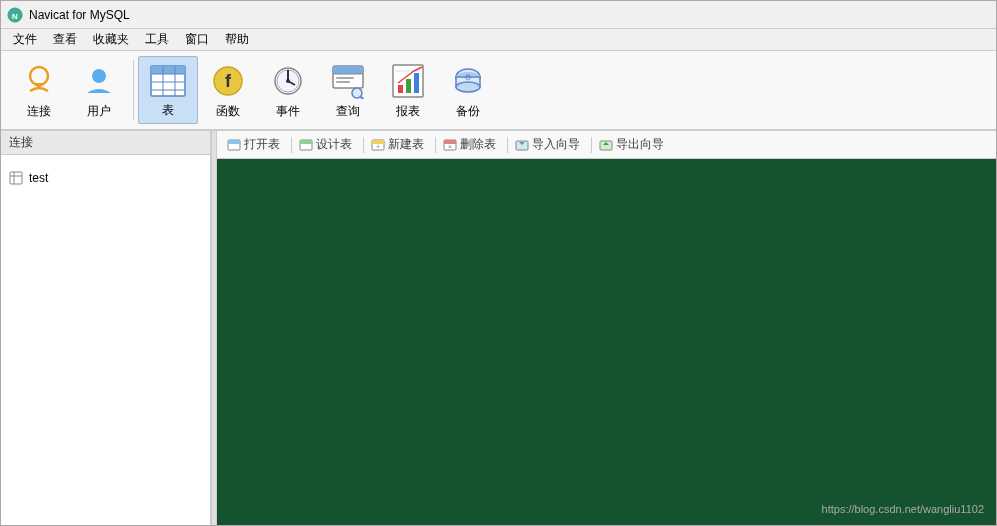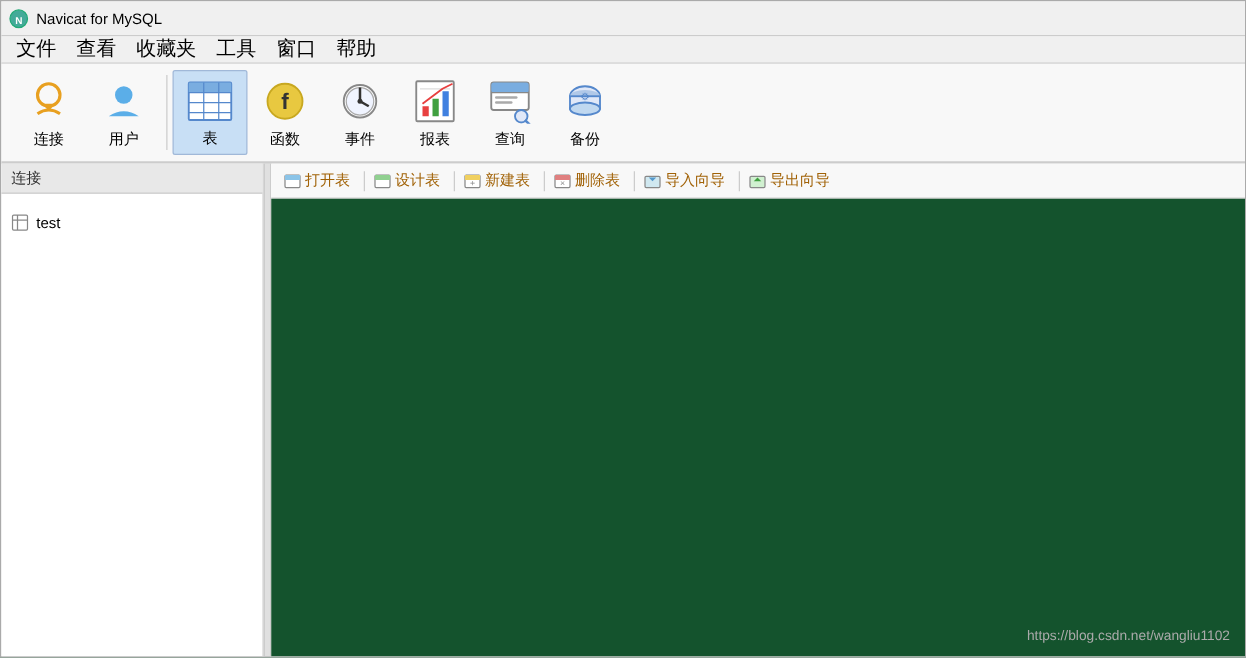--- a/index.html
+++ b/index.html
@@ -41,7 +41,7 @@
     .menu-item {
       padding: 2px 8px;
       cursor: pointer;
-      font-size: 16px;
+      font-size: 12px;
       color: #000;
     }
 

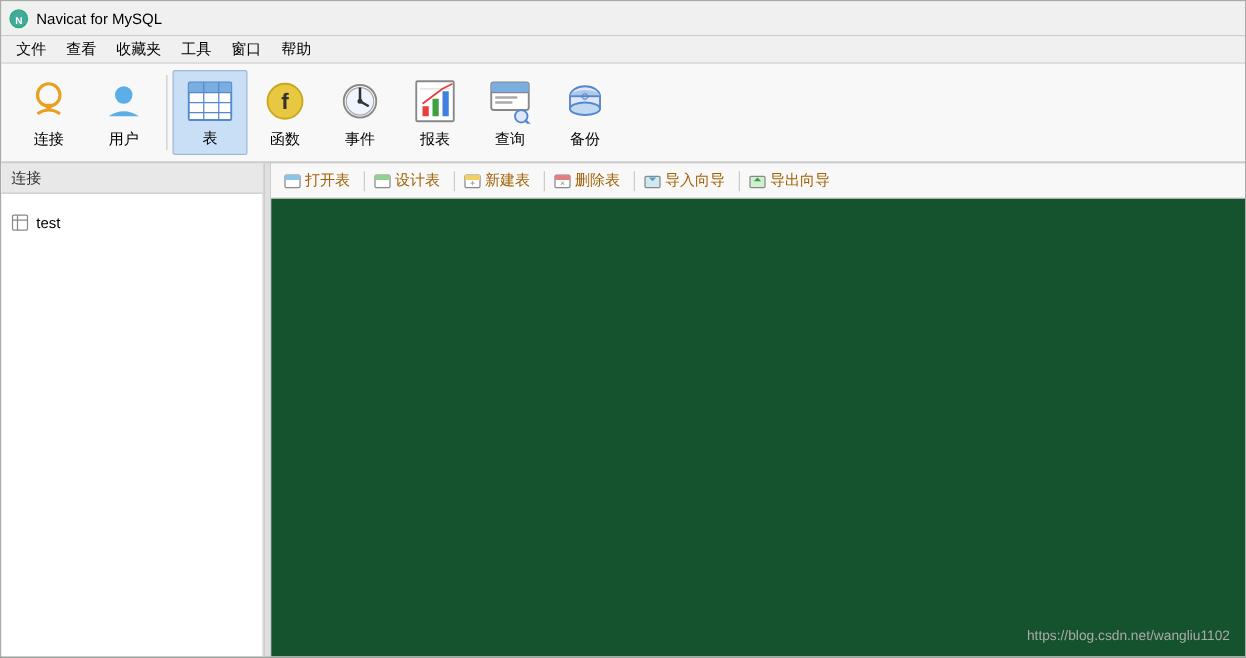--- a/index.html
+++ b/index.html
@@ -289,6 +289,22 @@
     <button class="tool-btn">
       <div class="icon-area">
         <svg width="36" height="36" viewBox="0 0 36 36">
+          <rect x="3" y="3" width="30" height="22" rx="2" fill="#fff" stroke="#888" stroke-width="1.5"></rect>
+          <rect x="3" y="3" width="30" height="8" rx="2" fill="#7aade0"></rect>
+          <line x1="3" y1="11" x2="33" y2="11" stroke="#888" stroke-width="1"></line>
+          <rect x="6" y="14" width="18" height="2" rx="1" fill="#aaa"></rect>
+          <rect x="6" y="18" width="14" height="2" rx="1" fill="#aaa"></rect>
+
+          <circle cx="27" cy="30" r="5" fill="#e0e8f8" stroke="#5588cc" stroke-width="1.5"></circle>
+          <line x1="30" y1="33" x2="34" y2="37" stroke="#5588cc" stroke-width="2"></line>
+        </svg>
+      </div>
+      <span class="btn-label">查询</span>
+    </button>
+
+    <button class="tool-btn">
+      <div class="icon-area">
+        <svg width="36" height="36" viewBox="0 0 36 36">
           <rect x="3" y="2" width="30" height="32" rx="1" fill="#fff" stroke="#888" stroke-width="1.5"></rect>
           <rect x="8" y="22" width="5" height="8" fill="#e84040"></rect>
           <rect x="16" y="16" width="5" height="14" fill="#40a040"></rect>
@@ -298,22 +314,6 @@
         </svg>
       </div>
       <span class="btn-label">报表</span>
-    </button>
-
-    <button class="tool-btn">
-      <div class="icon-area">
-        <svg width="36" height="36" viewBox="0 0 36 36">
-          <rect x="3" y="3" width="30" height="22" rx="2" fill="#fff" stroke="#888" stroke-width="1.5"></rect>
-          <rect x="3" y="3" width="30" height="8" rx="2" fill="#7aade0"></rect>
-          <line x1="3" y1="11" x2="33" y2="11" stroke="#888" stroke-width="1"></line>
-          <rect x="6" y="14" width="18" height="2" rx="1" fill="#aaa"></rect>
-          <rect x="6" y="18" width="14" height="2" rx="1" fill="#aaa"></rect>
-
-          <circle cx="27" cy="30" r="5" fill="#e0e8f8" stroke="#5588cc" stroke-width="1.5"></circle>
-          <line x1="30" y1="33" x2="34" y2="37" stroke="#5588cc" stroke-width="2"></line>
-        </svg>
-      </div>
-      <span class="btn-label">查询</span>
     </button>
 
     <button class="tool-btn">

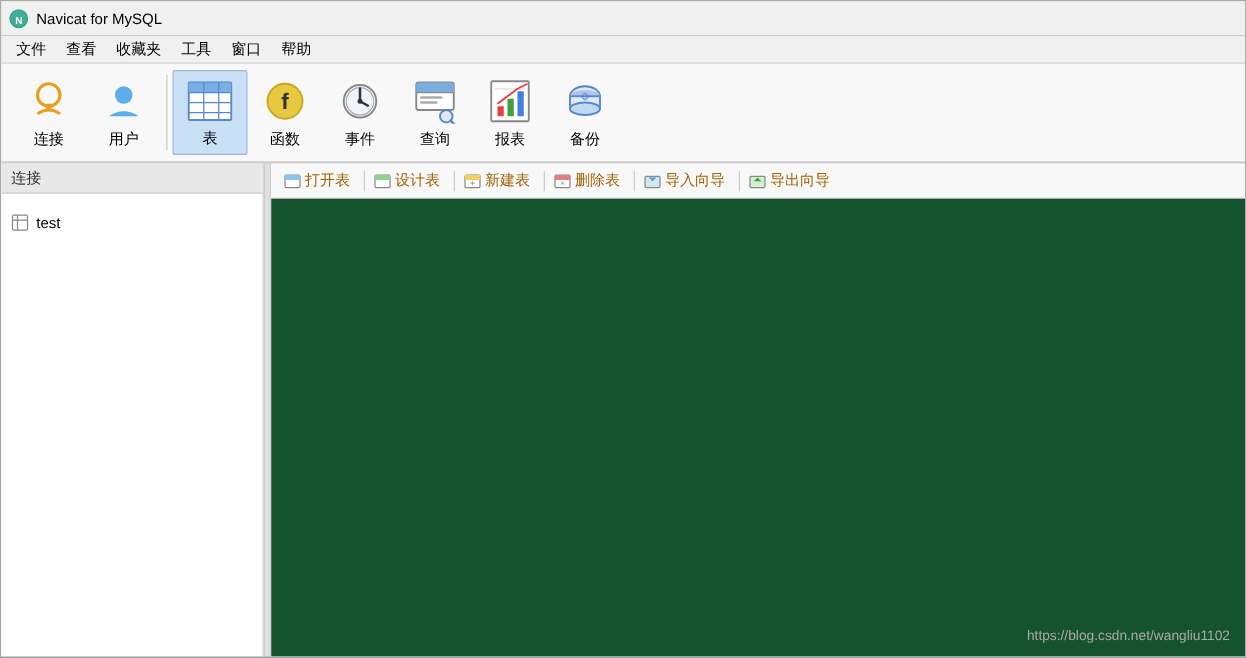--- a/index.html
+++ b/index.html
@@ -155,7 +155,7 @@
       cursor: pointer;
       padding: 2px 4px;
       font-size: 12px;
-      color: #a16207;
+      color: #404040;
       text-align: right;
     }
     .content-action .action-icon {

